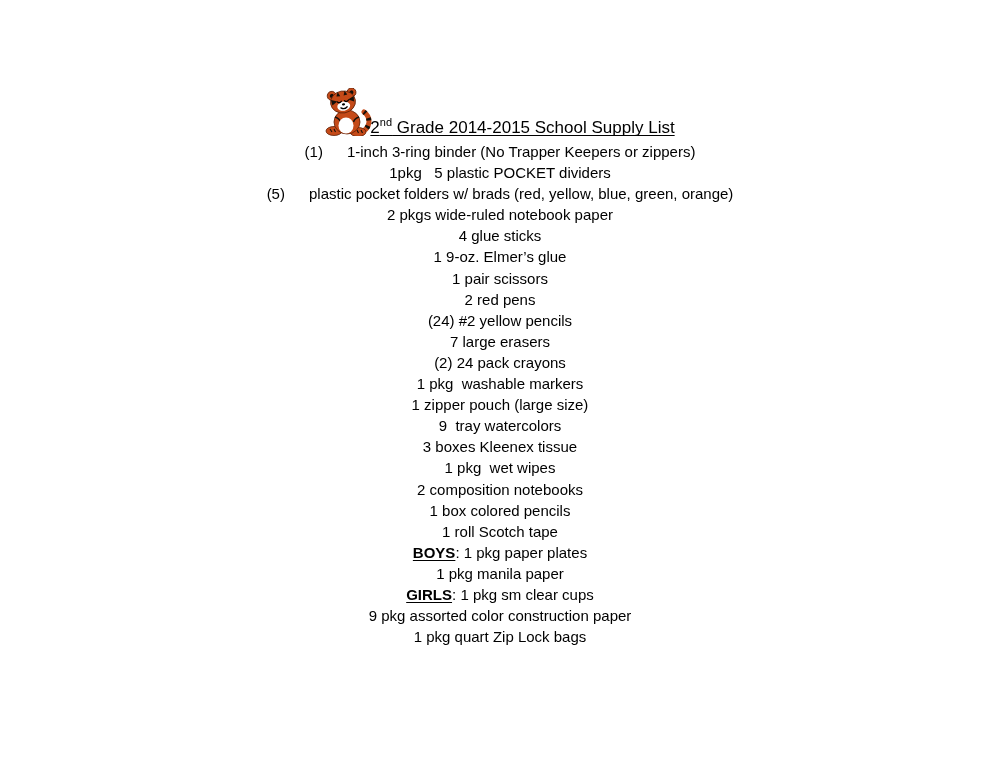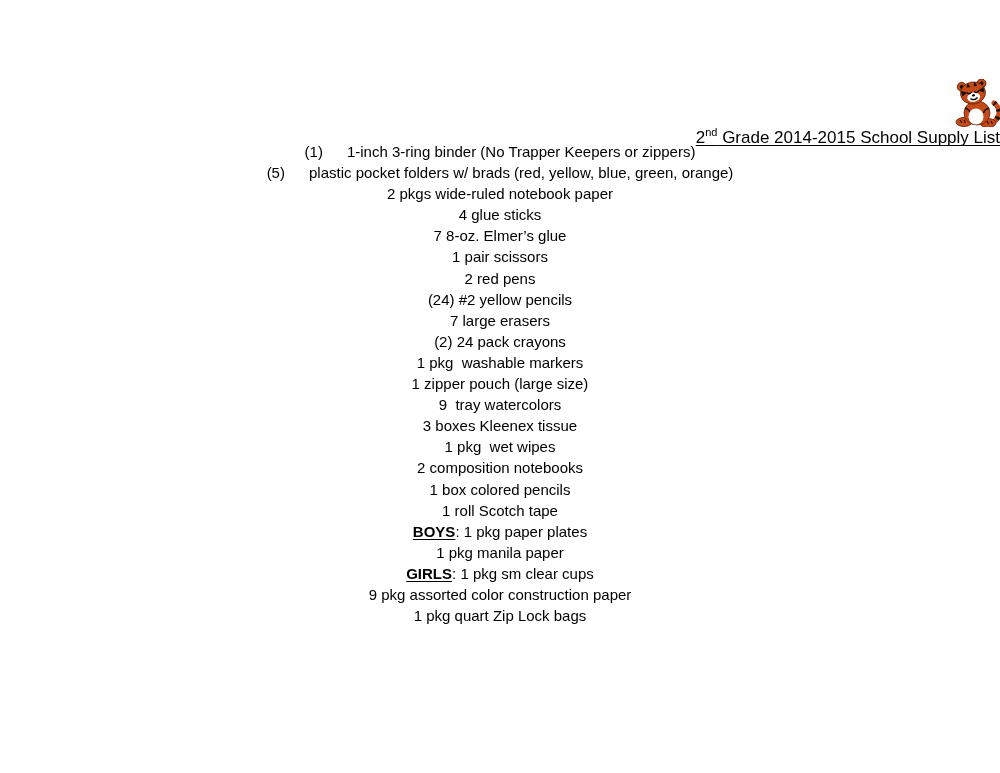--- a/index.html
+++ b/index.html
@@ -22,7 +22,6 @@
     justify-content: center;
     align-items: flex-end;
     height: 48px;
-    flex-direction: column;
   }
   .mascot {
     flex: 0 0 auto;

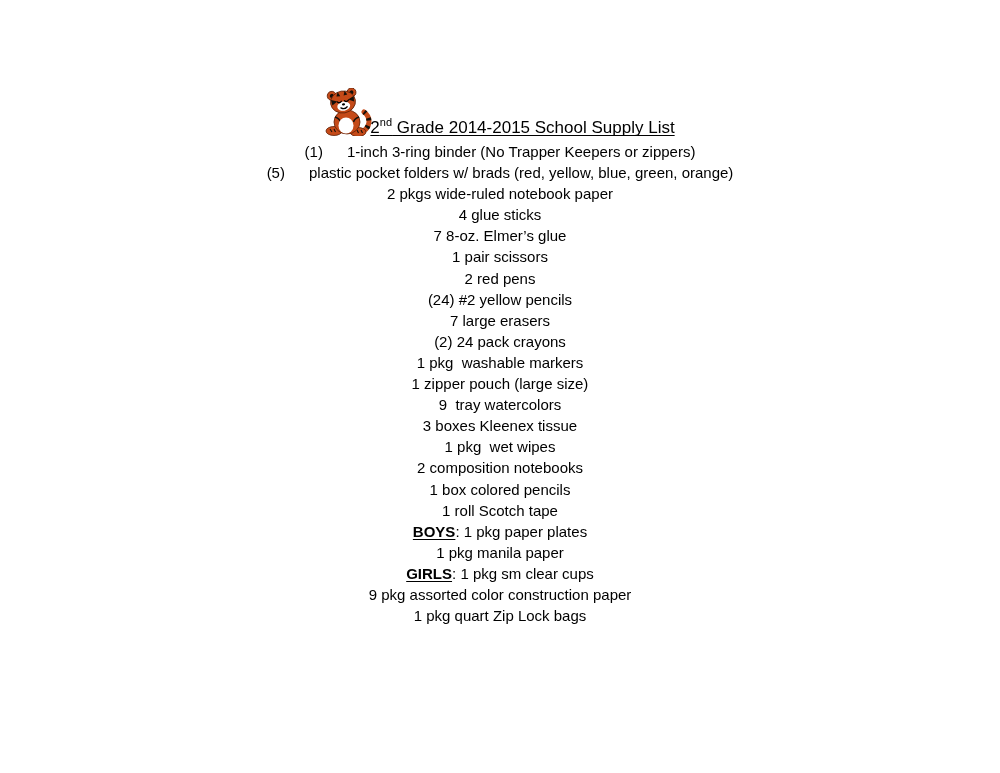--- a/index.html
+++ b/index.html
@@ -105,6 +105,7 @@
   <div class="list" id="supply-list">
     <div class="list-item"><span class="count">(1)</span><span class="item-text">1-inch 3-ring binder (No Trapper Keepers or zippers)</span></div>
 
+    <div class="list-item"><span class="item-text">1pkg   5 plastic POCKET dividers</span></div>
 
     <div class="list-item"><span class="count">(5)</span><span class="item-text">plastic pocket folders w/ brads (red, yellow, blue, green, orange)</span></div>
 

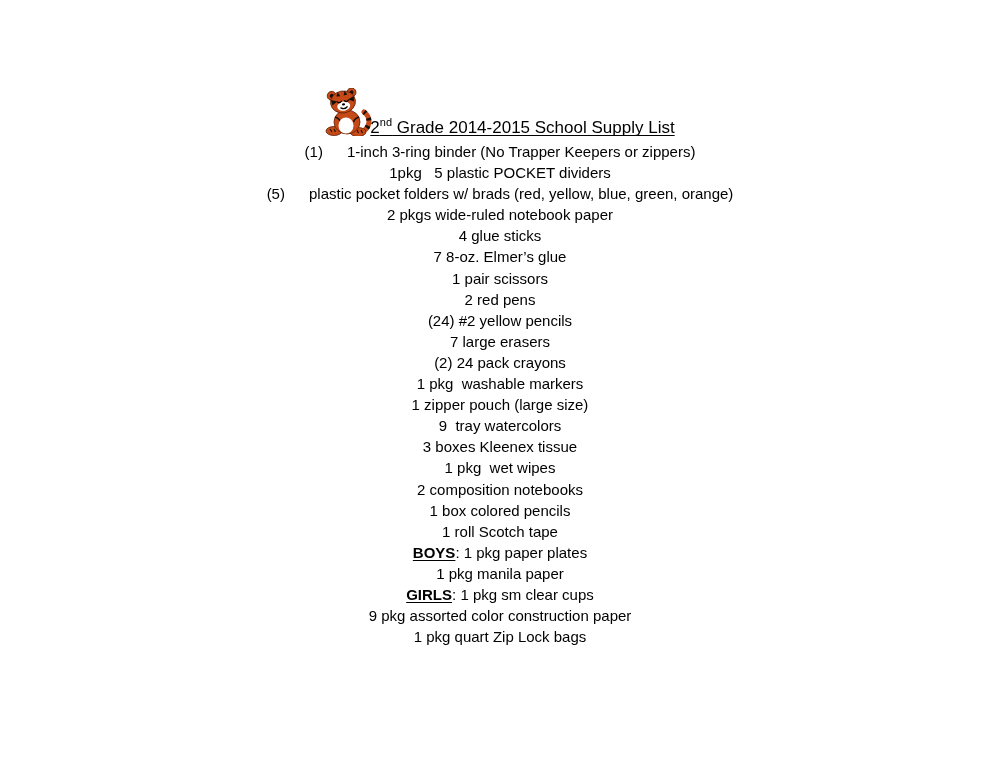--- a/index.html
+++ b/index.html
@@ -113,7 +113,7 @@
 
     <div class="list-item"><span class="item-text">4 glue sticks</span></div>
 
-    <div class="list-item"><span class="item-text">7 8-oz. Elmer’s glue</span></div>
+    <div class="list-item"><span class="item-text">1 9-oz. Elmer’s glue</span></div>
 
     <div class="list-item"><span class="item-text">1 pair scissors</span></div>
 

